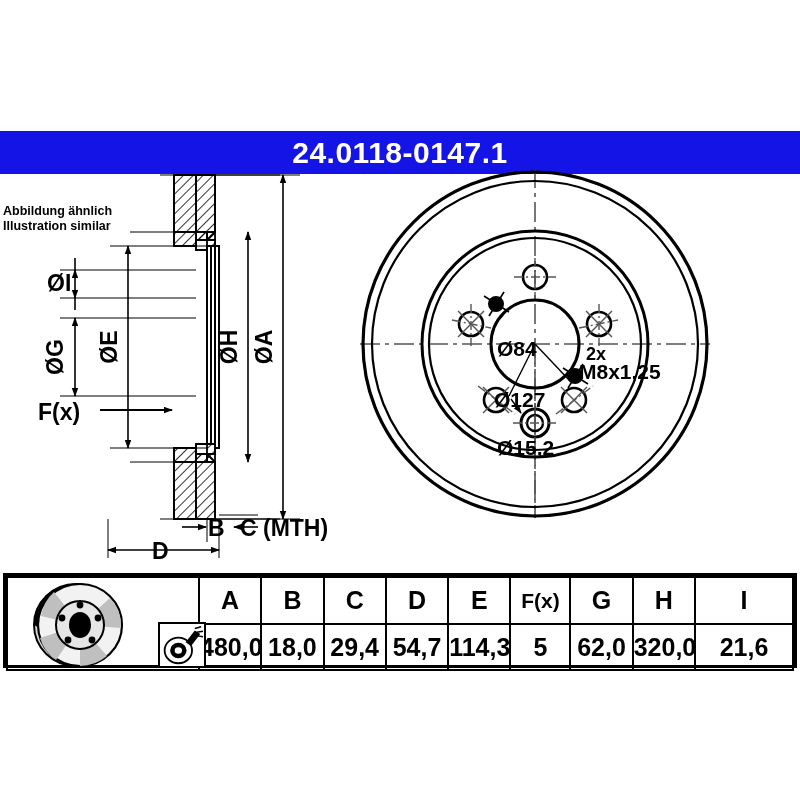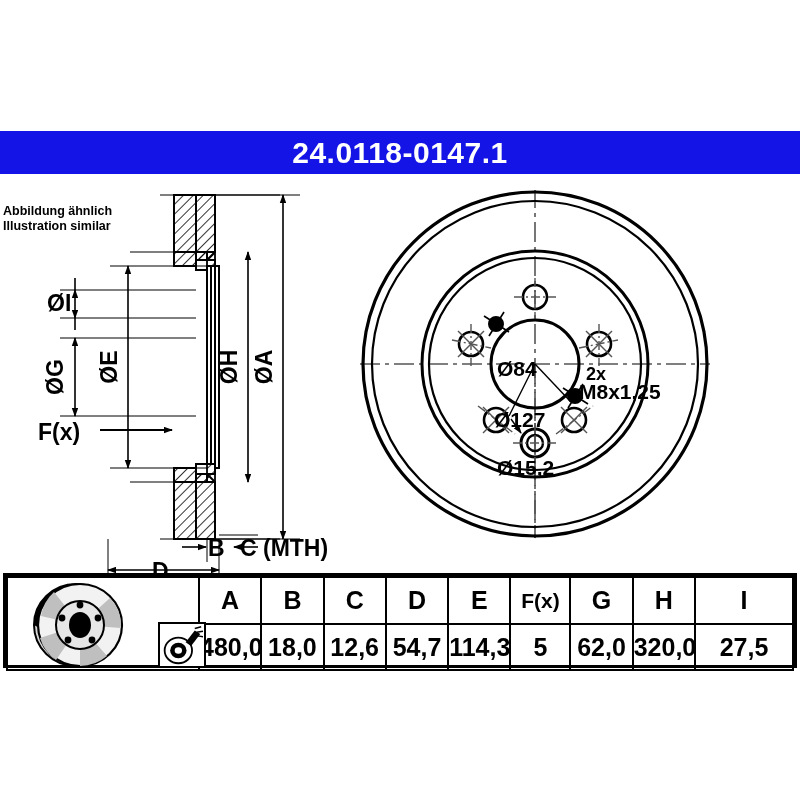--- a/index.html
+++ b/index.html
@@ -19,7 +19,7 @@
       font-size:12.5px;font-weight:bold;line-height:15px;margin-top:28px;}
 
   
-  #drawing{position:absolute;left:0;top:190px;width:652px;height:390px;}
+  #drawing{position:absolute;left:0;top:170px;width:652px;height:390px;}
   #drawing svg{display:block;}
 
   

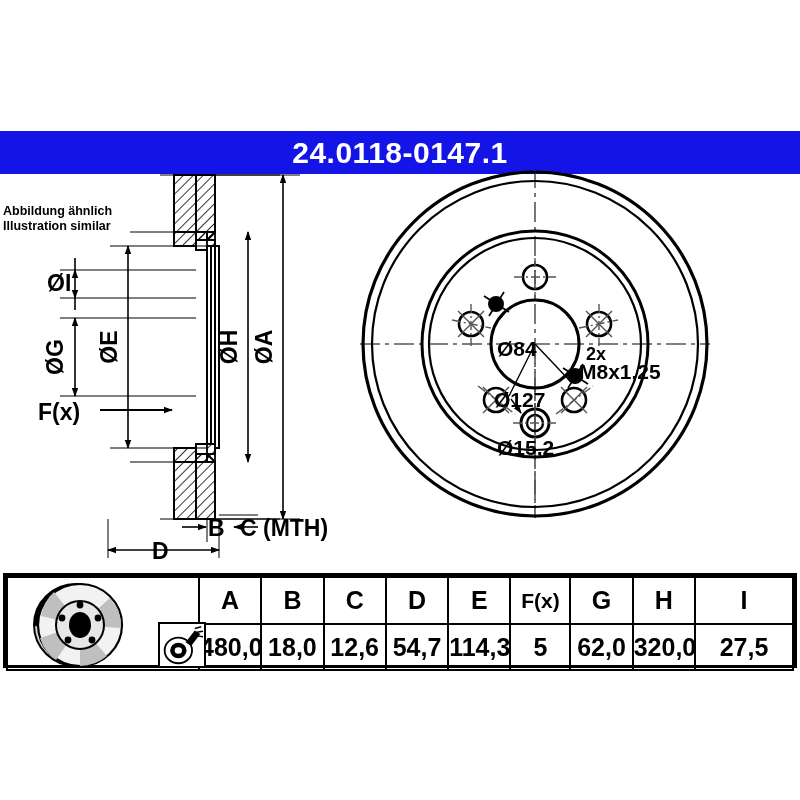--- a/index.html
+++ b/index.html
@@ -319,7 +319,7 @@
             <span class="cell-span">18,0</span>
           </td>
       <td>
-            <span class="cell-span">12,6</span>
+            <span class="cell-span">29,4</span>
           </td>
       <td>
             <span class="cell-span">54,7</span>

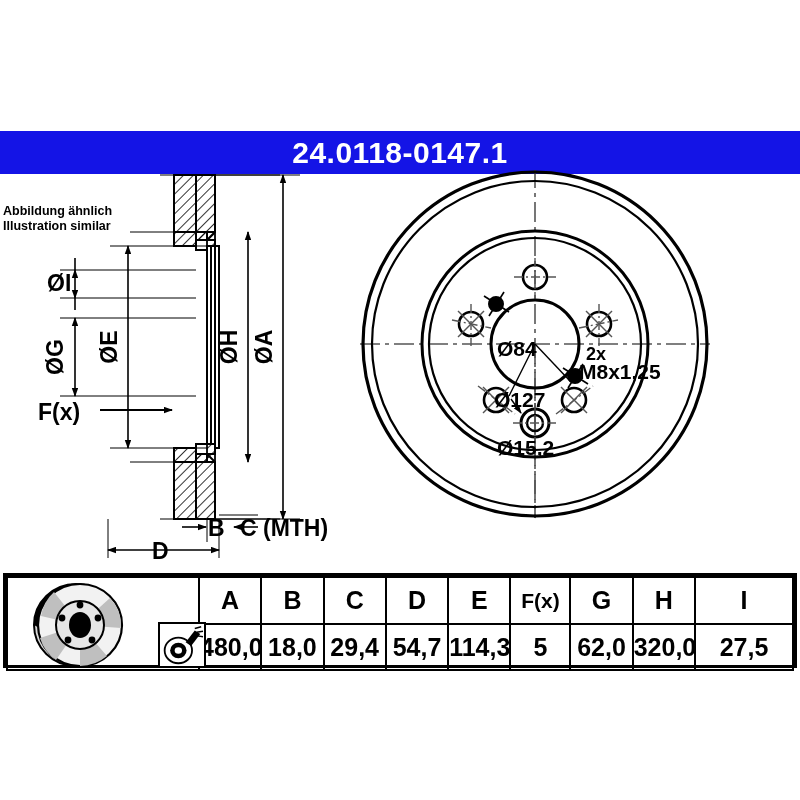--- a/index.html
+++ b/index.html
@@ -337,7 +337,7 @@
             <span class="cell-span">320,0</span>
           </td>
       <td>
-            <span class="cell-span">27,5</span>
+            <span class="cell-span">21,6</span>
           </td>
     </tr>
   </tbody>

